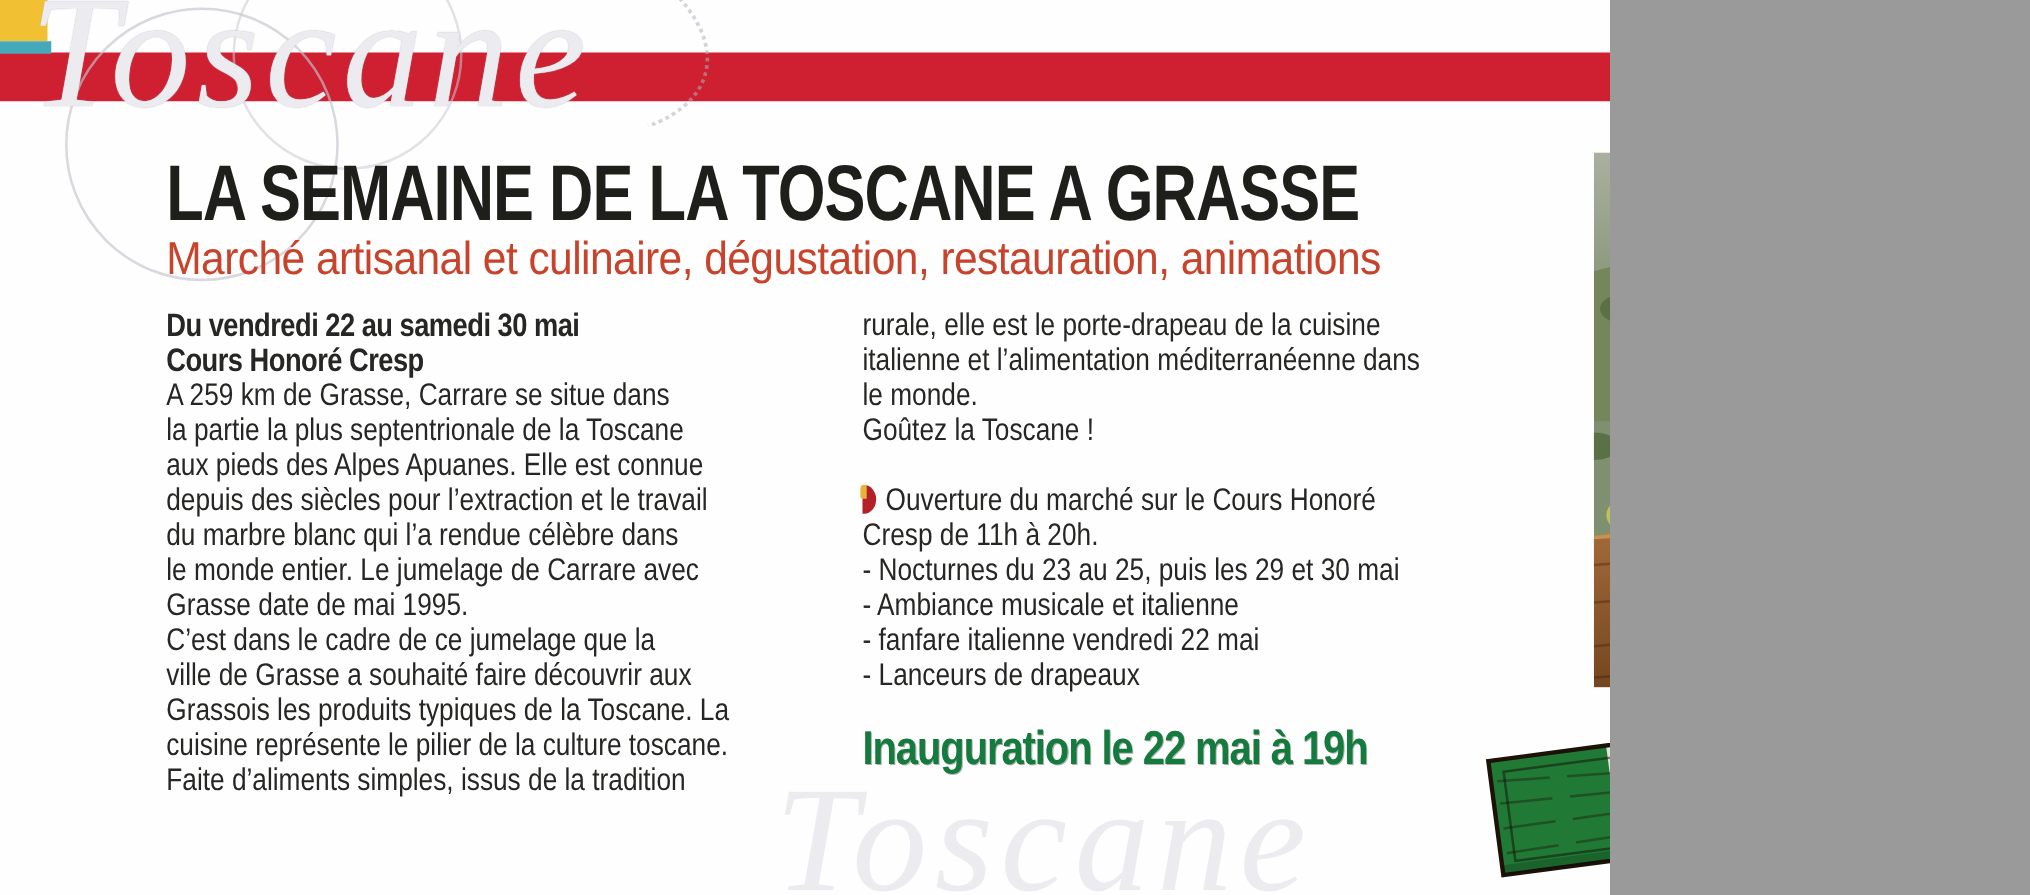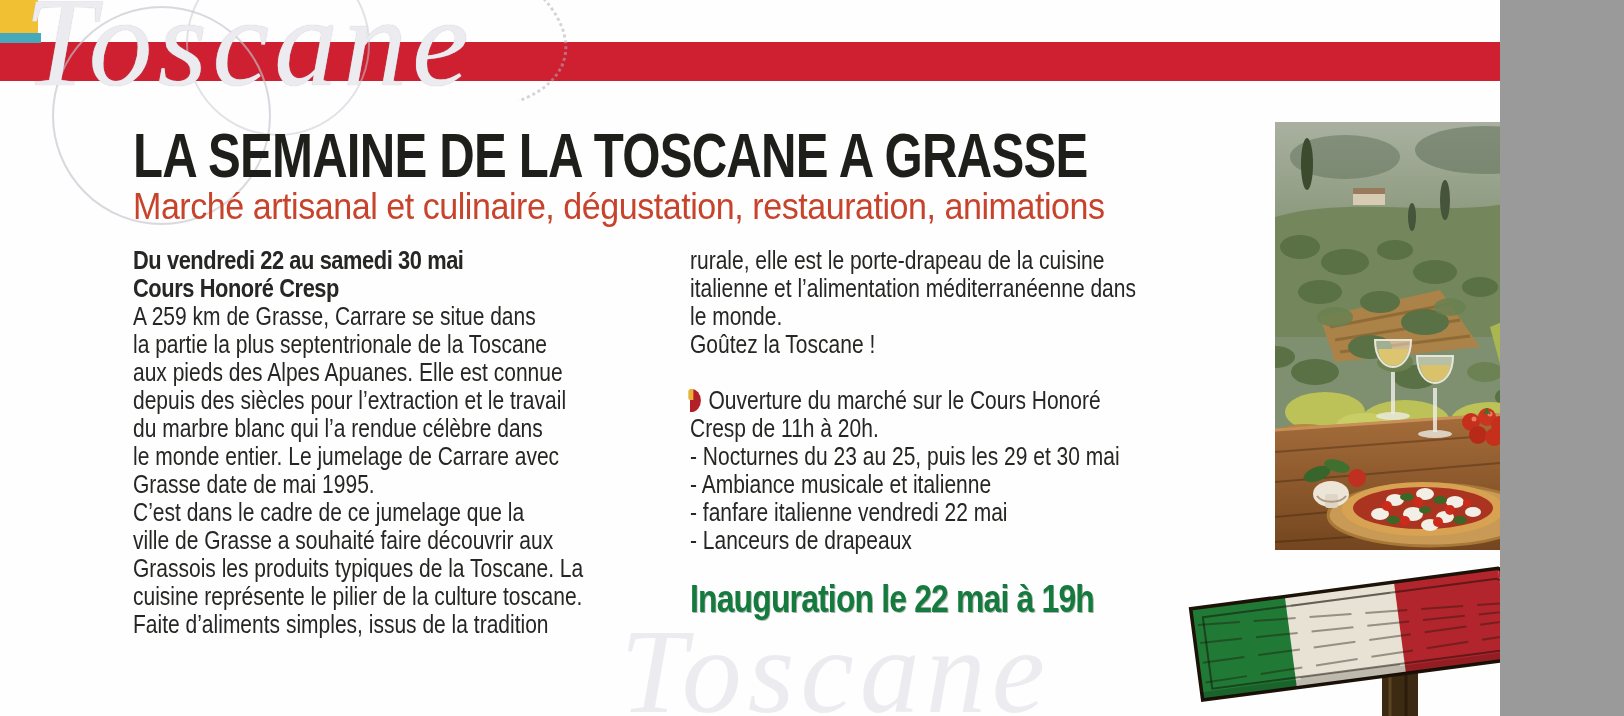--- a/index.html
+++ b/index.html
@@ -4,7 +4,7 @@
 <style>
   html,body{margin:0;padding:0;background:#9a9a9a;}
   .page{
-    position:relative; width:1500px; height:716px; overflow:hidden;
+    position:relative; width:1288px; height:716px; overflow:hidden;
     background:#fefefe; font-family:"Liberation Sans", sans-serif;
   }
   

